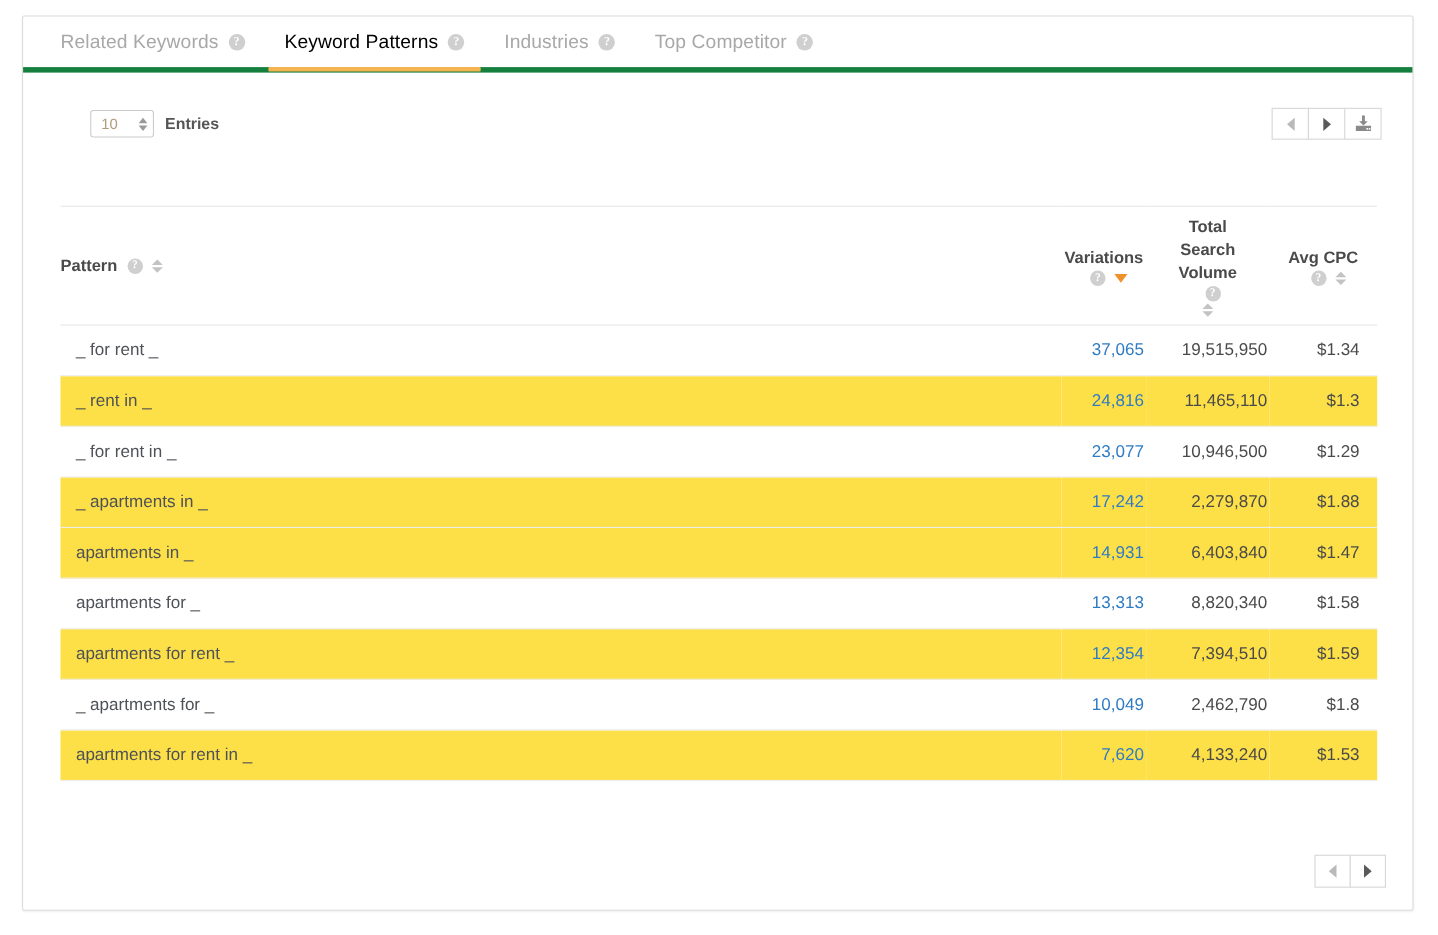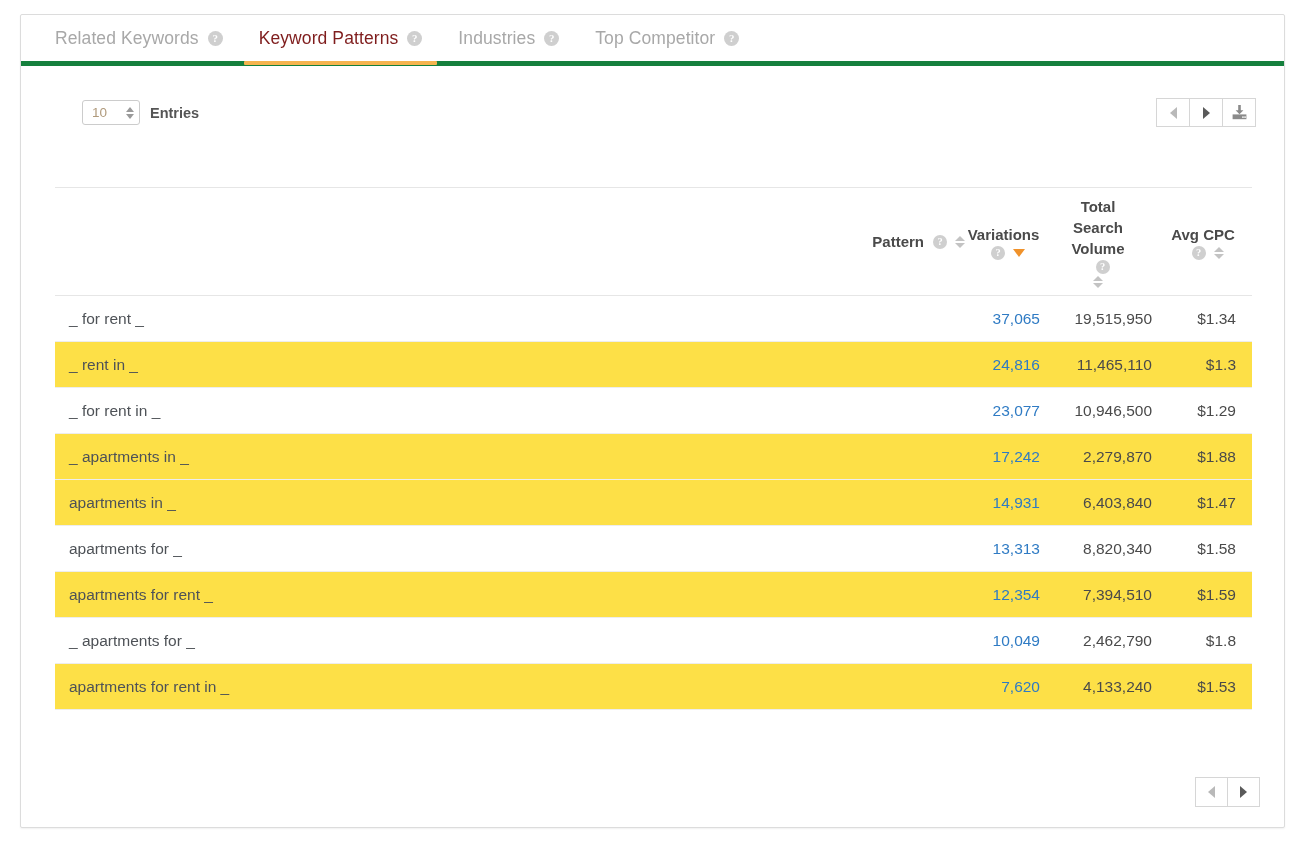--- a/index.html
+++ b/index.html
@@ -59,7 +59,7 @@
     white-space: nowrap;
   }
   .tab.active .tab-label {
-    color: #7f1d1d;
+    color: #000000;
   }
   .tab.active::after {
     content: "";

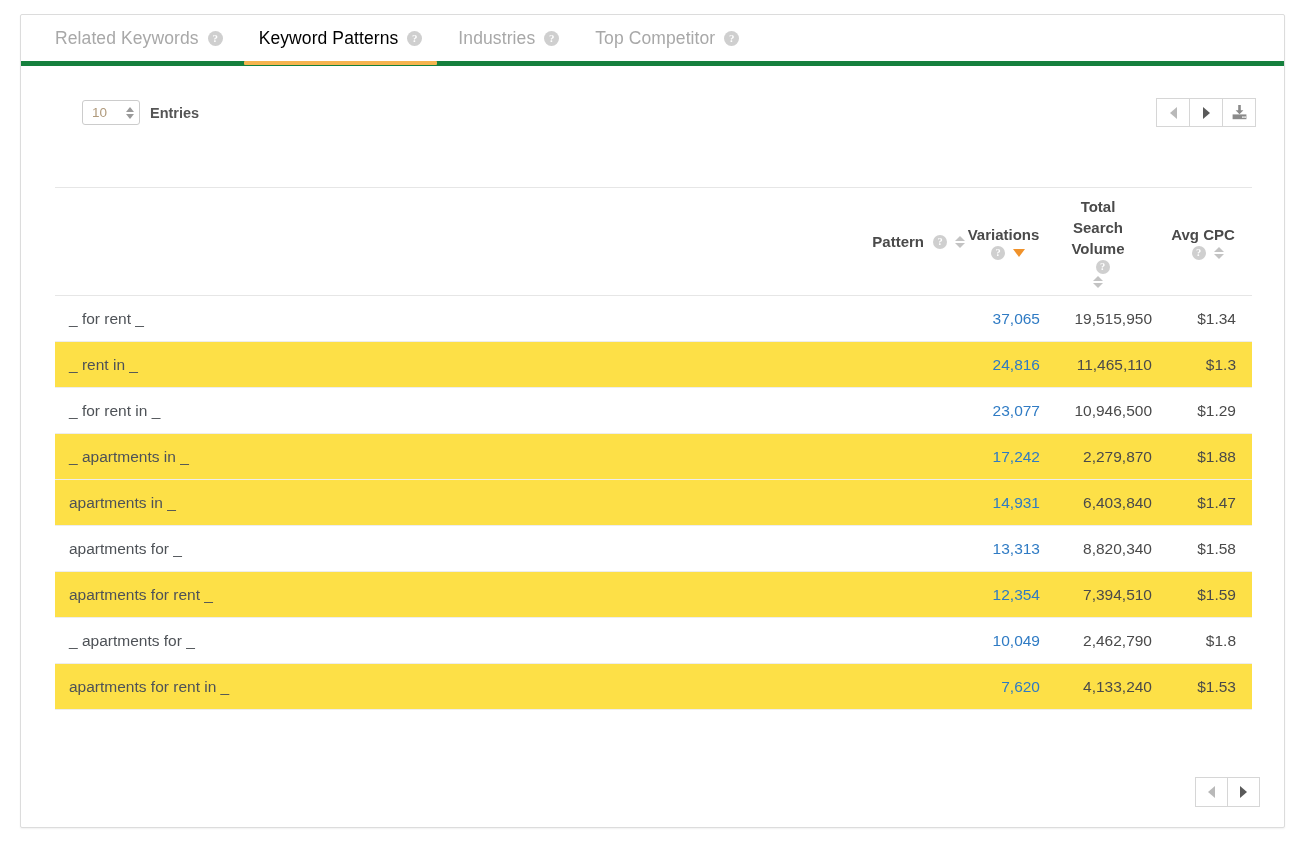--- a/index.html
+++ b/index.html
@@ -216,7 +216,7 @@
     line-height: 21px;
   }
   .th-pattern .th-inner {
-    justify-content: flex-end;
+    justify-content: flex-start;
   }
   .th-text { white-space: pre-line; }
   .th-meta {

